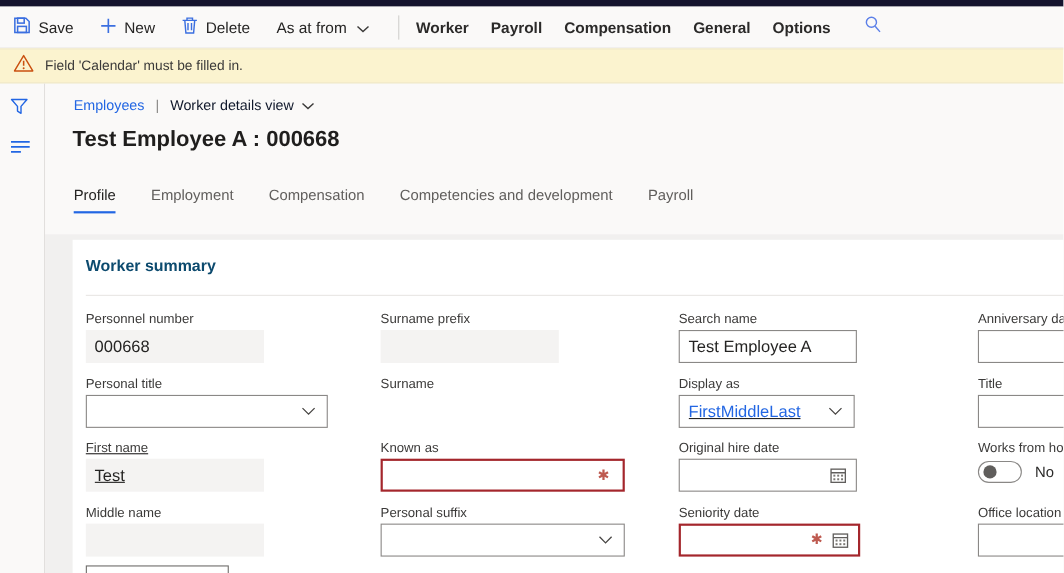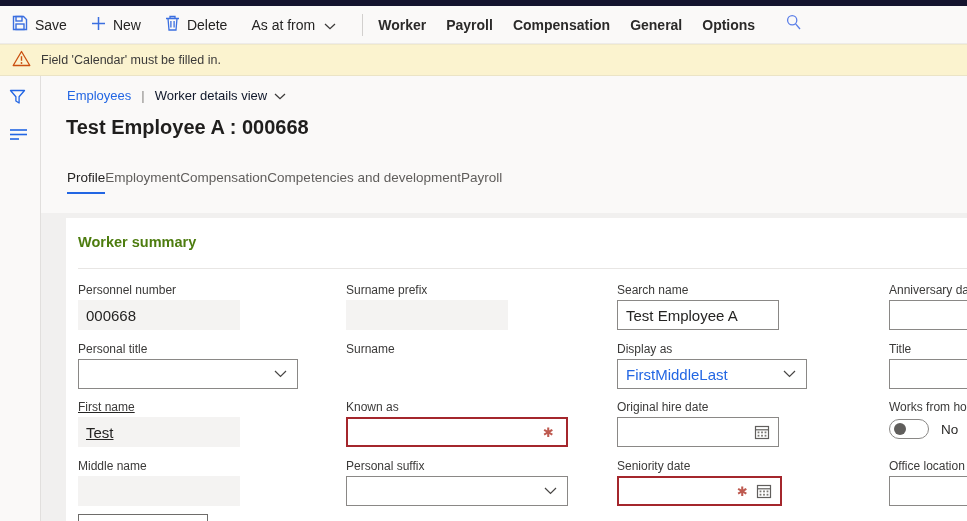--- a/index.html
+++ b/index.html
@@ -43,7 +43,7 @@
 
   .page-title { position:absolute; left:66px; top:116px; font-size:20px; font-weight:700; color:#1F1E1D; }
 
-  .tabs { position:absolute; left:67px; top:170px; display:flex; font-size:13.5px; }
+  .tabs { position:absolute; left:67px; top:170px; display:flex; gap:32px; font-size:13.5px; }
   .tab { color:#605E5C; position:relative; padding-bottom:9px; white-space:nowrap; }
   .tab.active { color:#252423; }
   .tab.active::after { content:""; position:absolute; left:0; right:0; bottom:0; height:2.5px; background:#2266E3; }

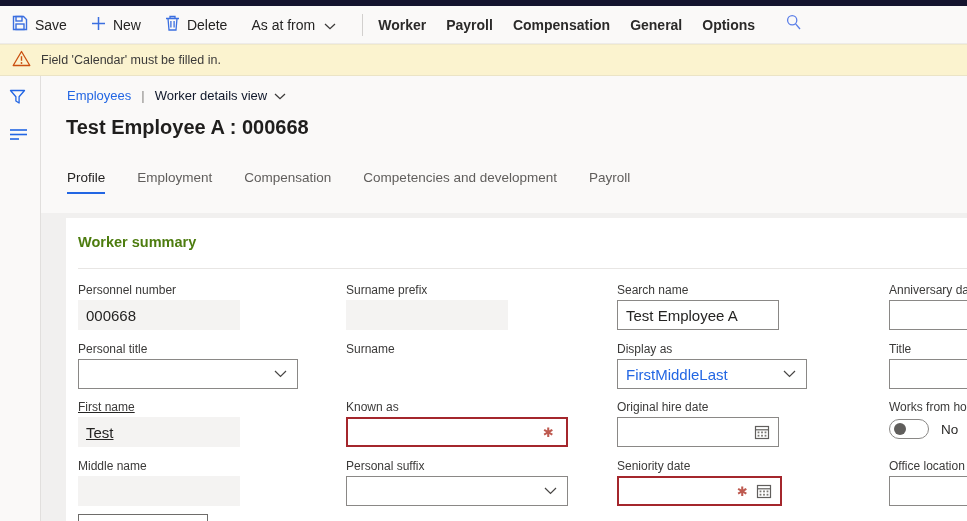--- a/index.html
+++ b/index.html
@@ -50,7 +50,7 @@
 
   
   .card { position:absolute; left:66px; top:218px; width:920px; height:320px; background:#FFFFFF; }
-  .card-title { position:absolute; left:78px; top:234px; font-size:14.5px; font-weight:700; color:#4d7c0f; }
+  .card-title { position:absolute; left:78px; top:234px; font-size:14.5px; font-weight:700; color:#0c4a6e; }
   .card-divider { position:absolute; left:78px; top:268px; width:889px; height:1px; background:#E8E6E4; }
 
   

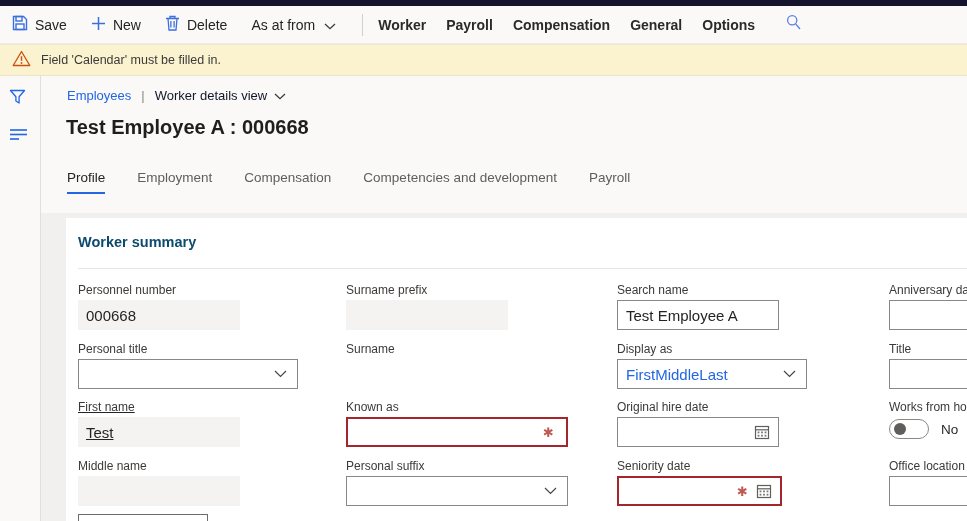--- a/index.html
+++ b/index.html
@@ -68,7 +68,7 @@
   .cal-slot  { position:absolute; right:8px;  top:50%; transform:translateY(-50%); display:flex; }
   .req { position:absolute; right:12px; top:50%; transform:translateY(-50%); color:#BE5A50; font-size:13px; }
   .ctrl.with-cal .req { right:32px; }
-  .w162 { width:162px; } .w220 { width:220px; } .w222 { width:222px; } .w160 { width:190px; } .w150 { width:150px; }
+  .w162 { width:162px; } .w220 { width:220px; } .w222 { width:222px; } .w160 { width:160px;text-decoration:underline; } .w150 { width:150px; }
 
   
   .toggle-row { display:flex; align-items:center; gap:12px; margin-top:5px; }

